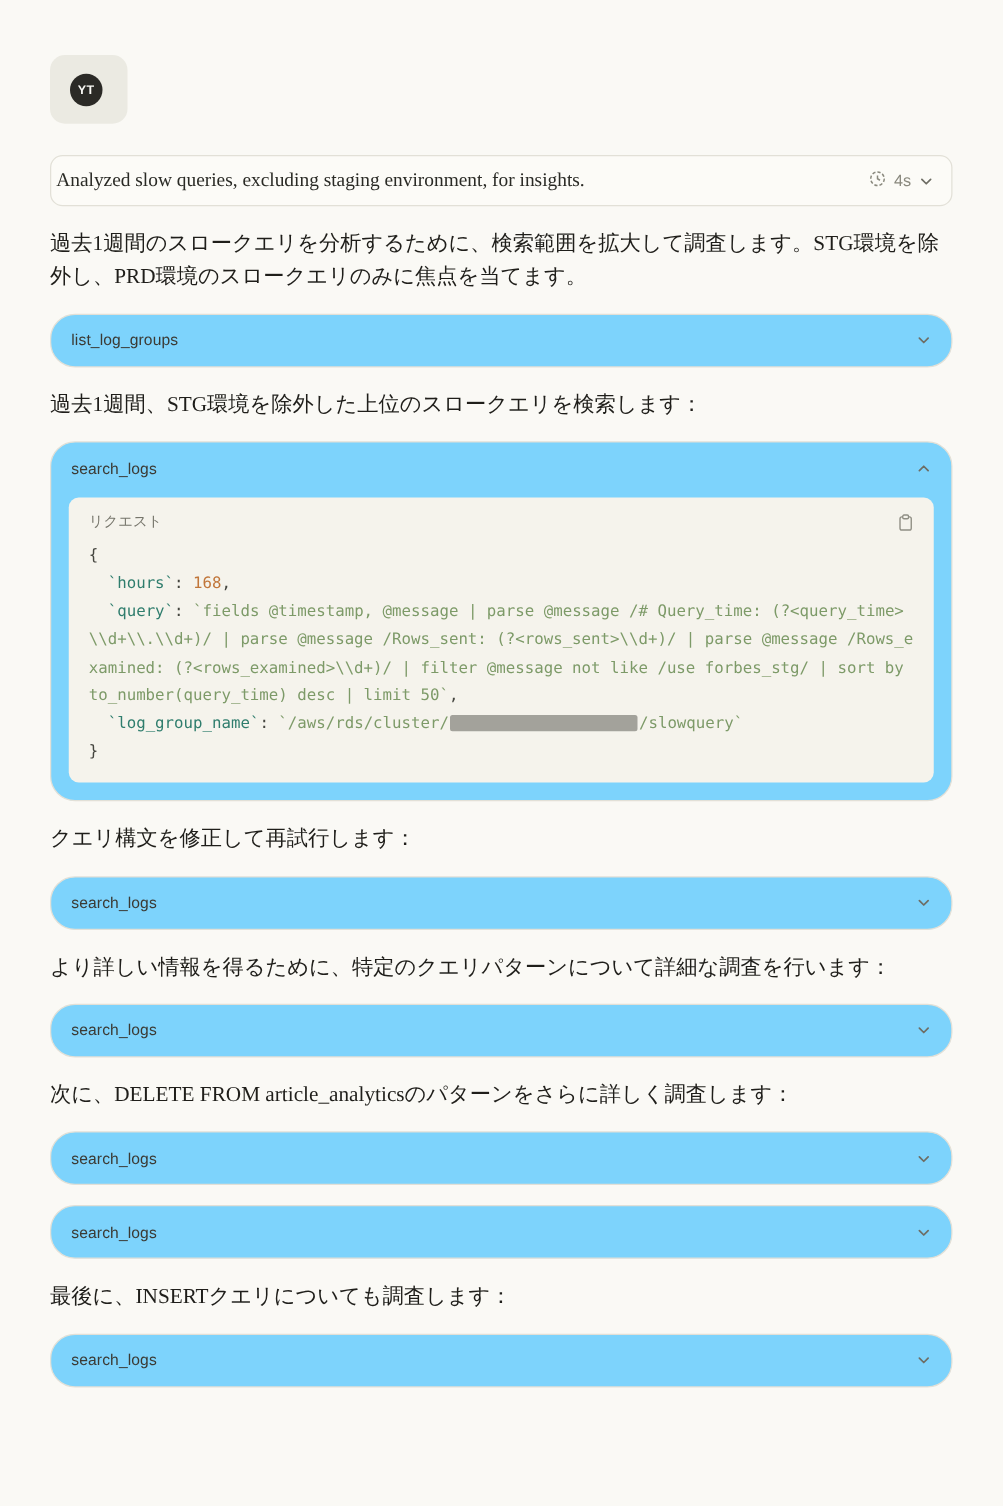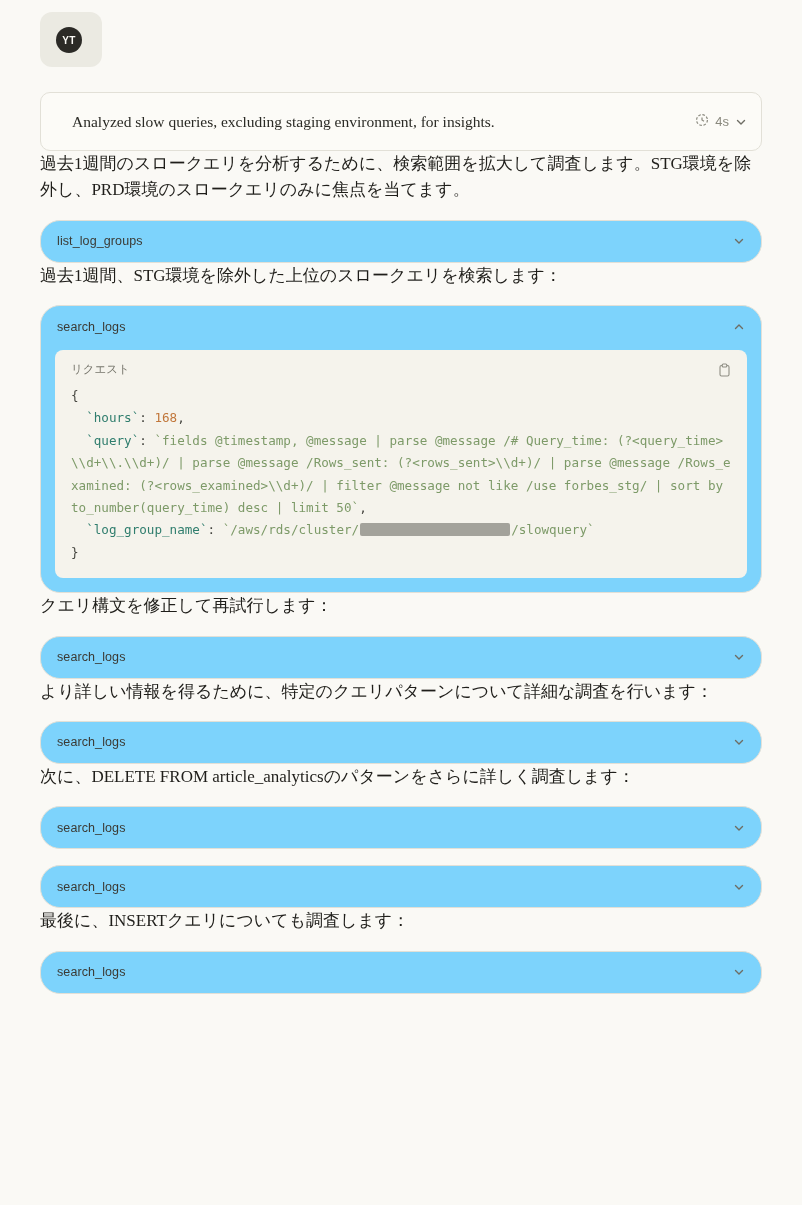--- a/index.html
+++ b/index.html
@@ -13,7 +13,7 @@
   .page { padding: 12px 40px 0 40px; }
 
   
-  .user-row { display: flex; }
+  .user-row { display: flex; margin-top: 32px; }
   .user-bubble {
     background: #ebeae2;
     border-radius: 12px;

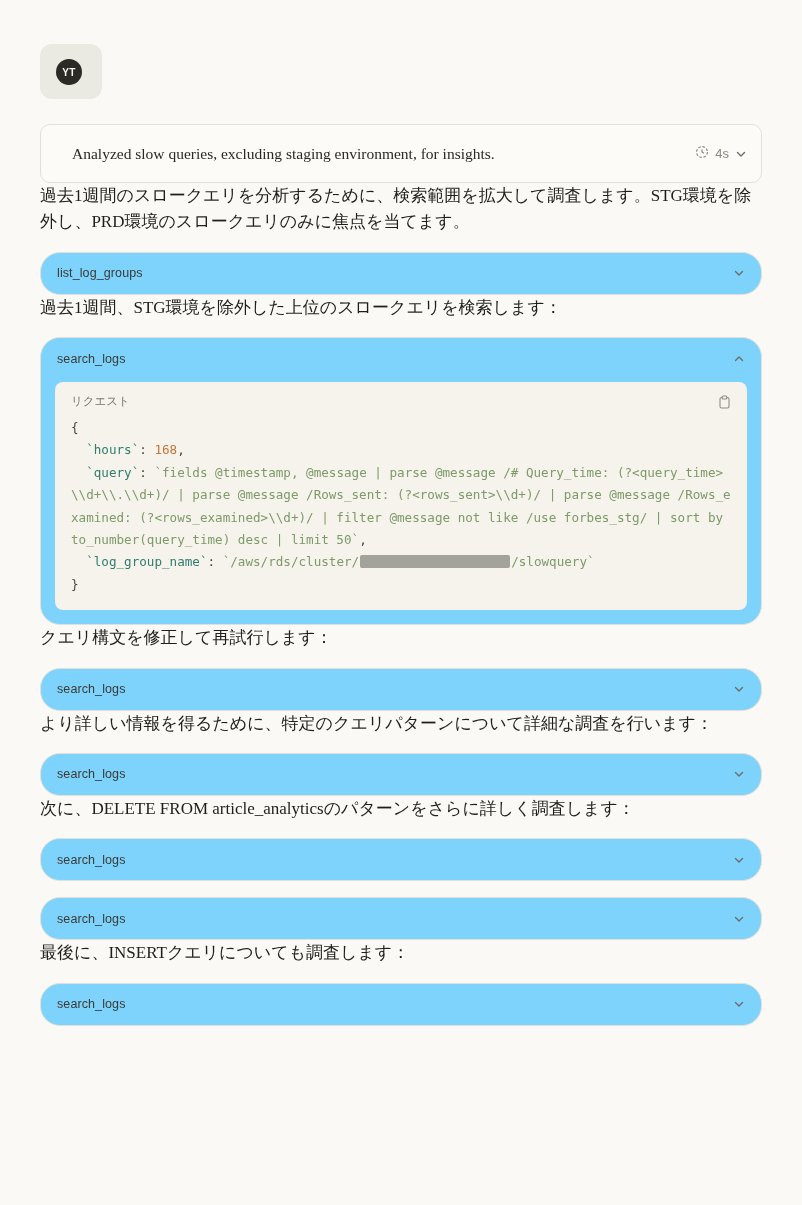--- a/index.html
+++ b/index.html
@@ -39,9 +39,9 @@
     margin-top: 25px;
     border: 1px solid #e2e0d7; border-radius: 10px;
     background: #fcfbf7;
-    height: 59px;
+    height: 41px;
     display: flex; align-items: center;
-    padding: 0 14px 0 31px;
+    padding: 0 14px 0 4px;
   }
   .think-summary {
     flex: 1;

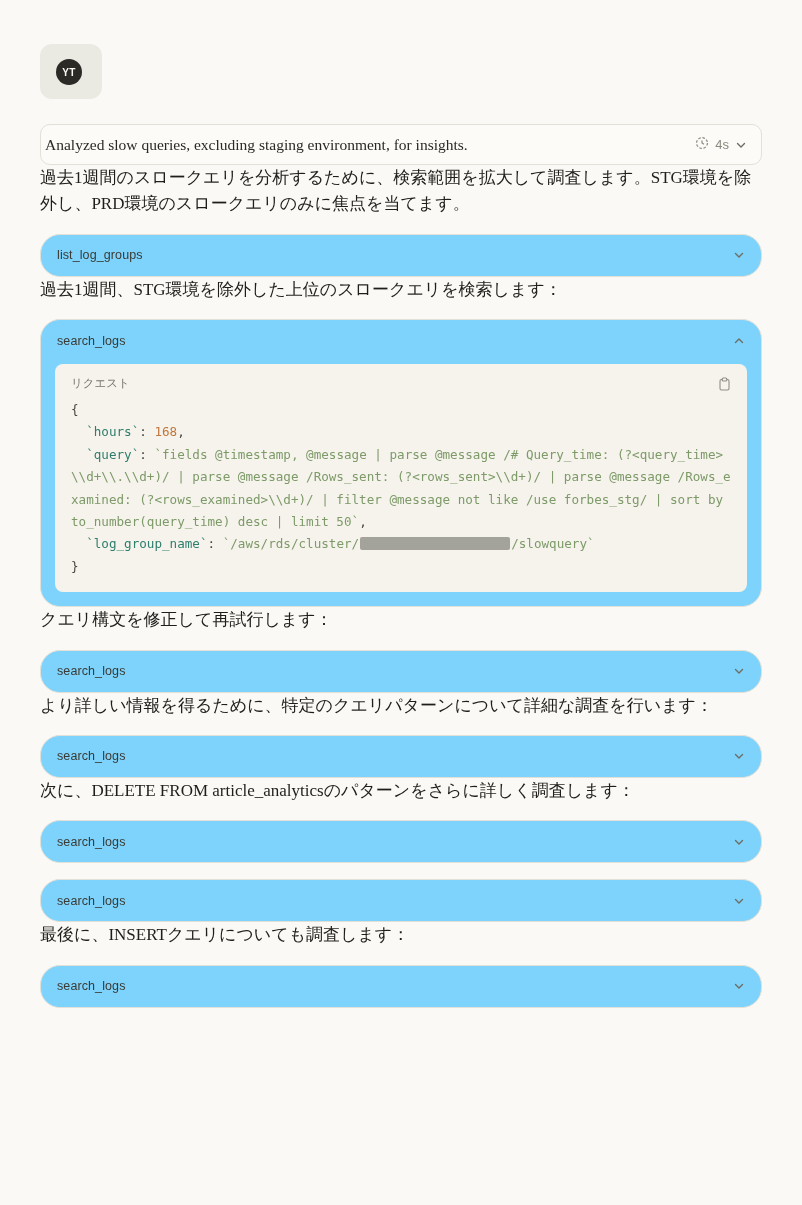--- a/index.html
+++ b/index.html
@@ -55,6 +55,7 @@
   .para {
     font-family: "Liberation Serif", serif;
     font-size: 17px; line-height: 1.55; color: #1f1e1a;
+    margin-top: 17px;
   }
 
   

